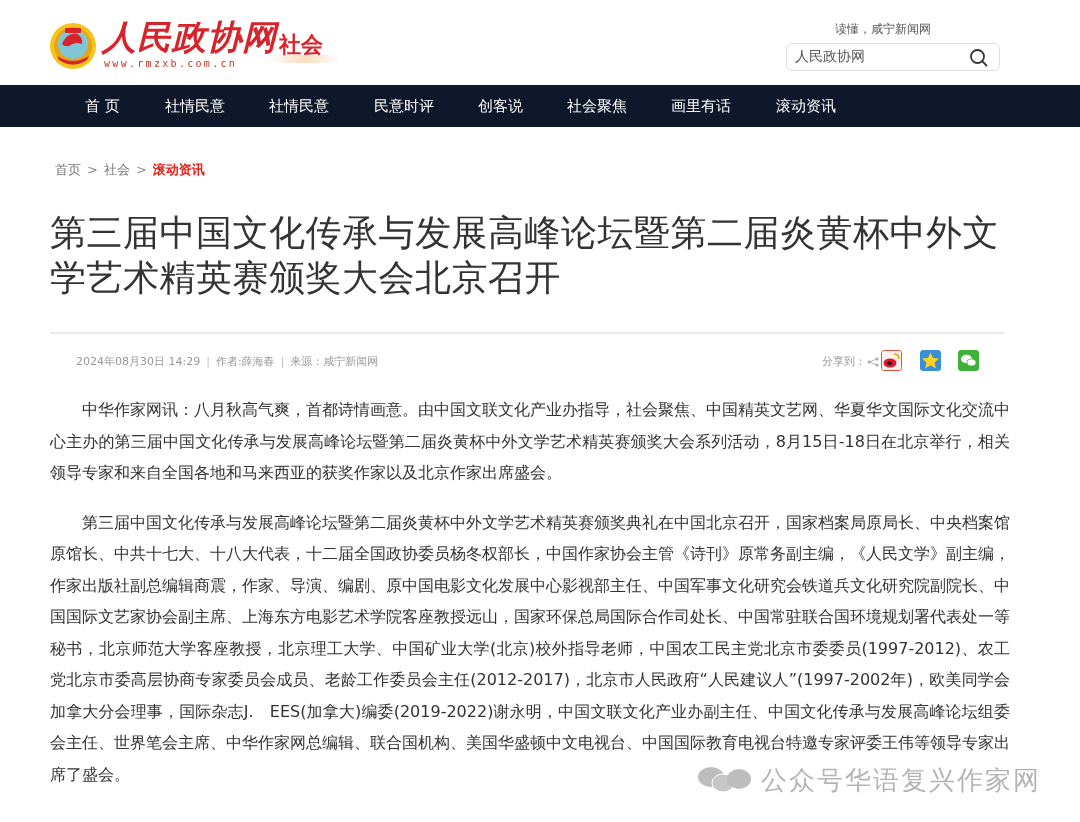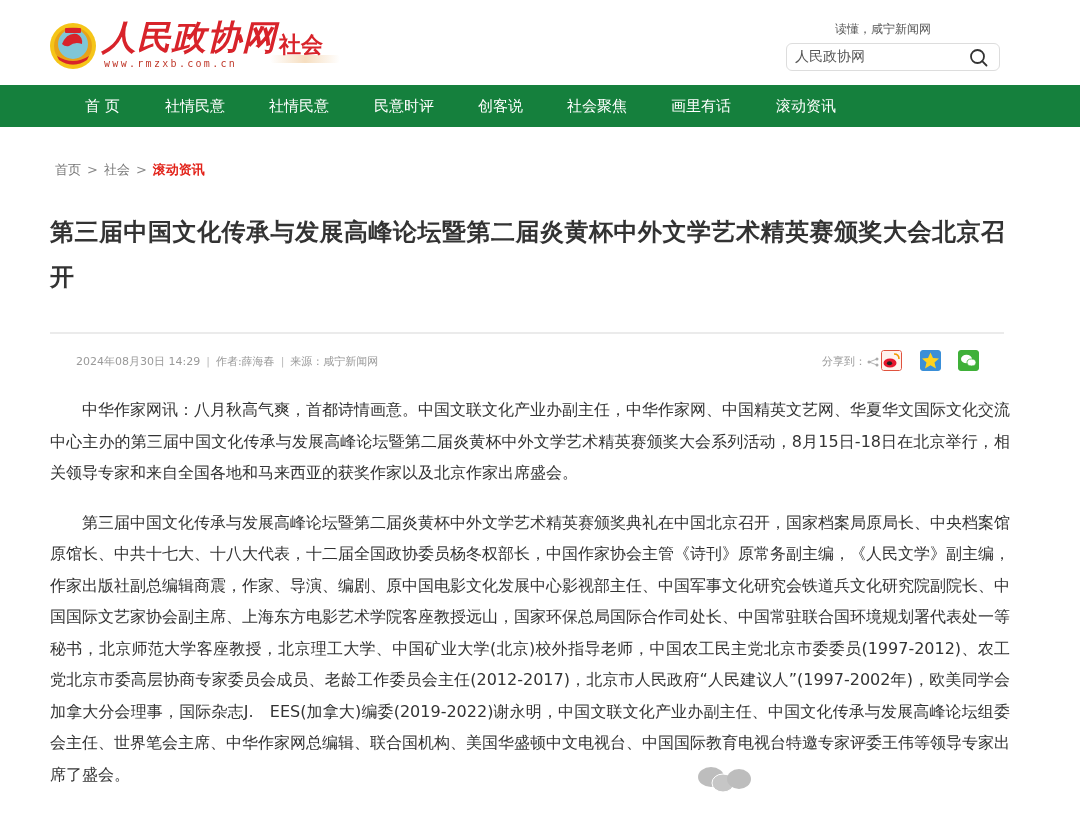--- a/index.html
+++ b/index.html
@@ -17,7 +17,7 @@
   .search input { position: absolute; left: 8px; top: 3px; width: 170px; height: 20px; border: none; outline: none; font-size: 14px; color: #555; background: transparent; font-family: "DejaVu Sans", sans-serif; }
   .search-btn { position: absolute; right: 10px; top: 4px; width: 20px; height: 20px; cursor: pointer; }
 
-  .nav { position: absolute; left: 0; top: 85px; width: 1080px; height: 42px; background: #15803d; }
+  .nav { position: absolute; left: 0; top: 85px; width: 1080px; height: 42px; background: #0f172a; }
   .nav-item { position: absolute; top: 0; height: 42px; line-height: 42px; color: #fff; font-size: 15px; cursor: pointer; white-space: nowrap; }
 
   .breadcrumb { position: absolute; left: 55px; top: 161px; font-size: 13px; color: #777; }

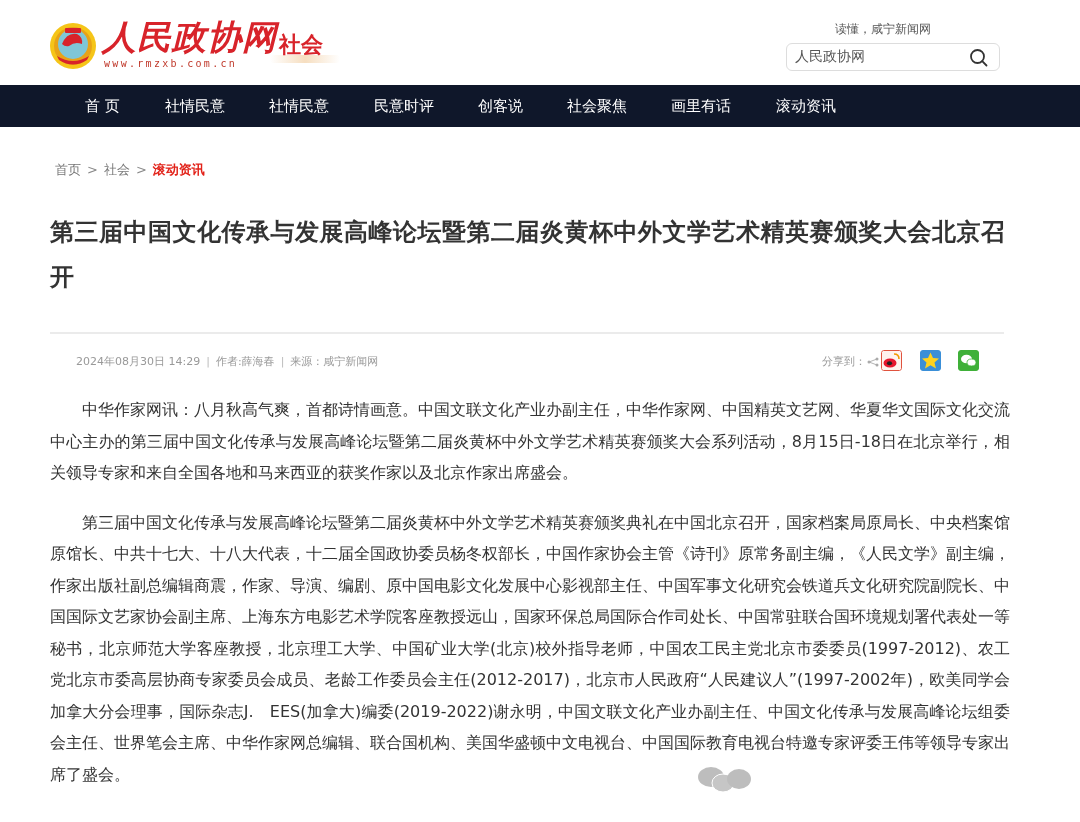--- a/index.html
+++ b/index.html
@@ -24,7 +24,7 @@
   .breadcrumb .sep { margin: 0 6px; color: #888; }
   .breadcrumb .current { color: #e2231a; font-weight: bold; }
 
-  .title { position: absolute; left: 50px; top: 210px; width: 970px; font-size: 24px; font-weight: bold; color: #333; line-height: 45px; letter-spacing: 0.5px; }
+  .title { position: absolute; left: 50px; top: 210px; width: 970px; font-size: 36px; font-weight: normal; color: #333; line-height: 45px; letter-spacing: 0.5px; }
 
   .divider { position: absolute; left: 50px; top: 332px; width: 954px; height: 2px; background: #ebebeb; }
 

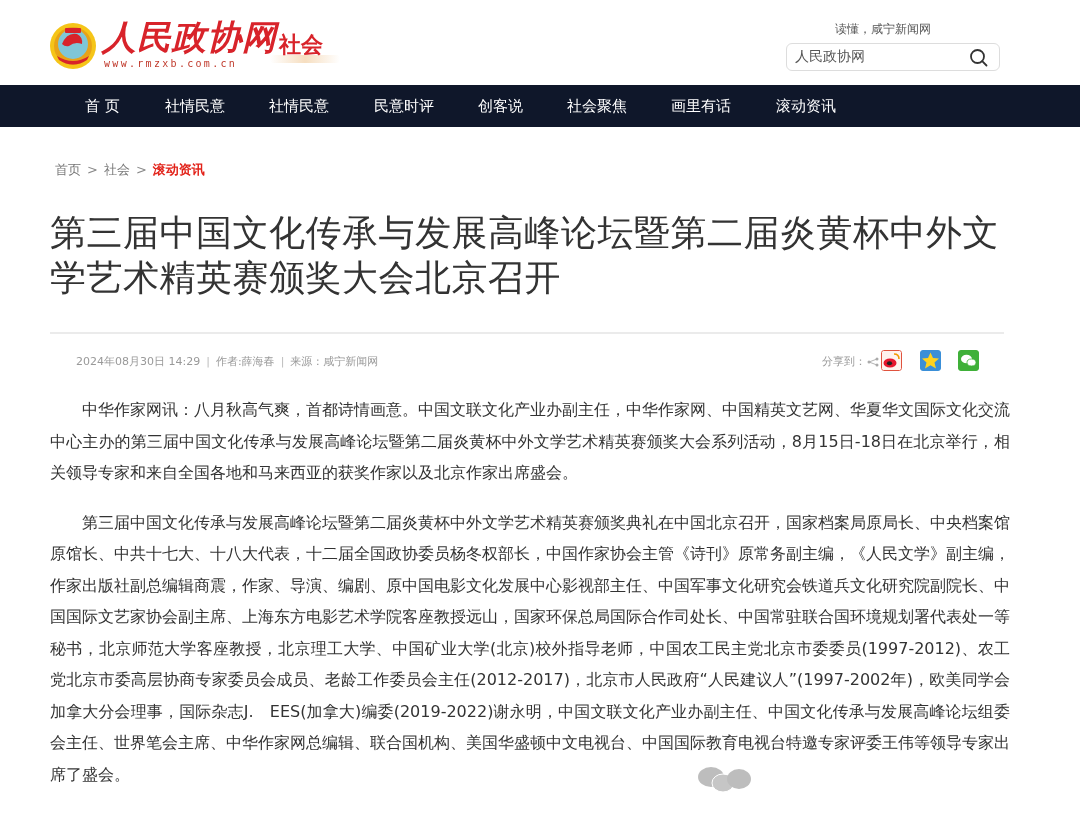--- a/index.html
+++ b/index.html
@@ -116,7 +116,7 @@
 </div>
 
 <div class="content">
-  <p>中华作家网讯：八月秋高气爽，首都诗情画意。中国文联文化产业办副主任，中华作家网、中国精英文艺网、华夏华文国际文化交流中心主办的第三届中国文化传承与发展高峰论坛暨第二届炎黄杯中外文学艺术精英赛颁奖大会系列活动，8月15日-18日在北京举行，相关领导专家和来自全国各地和马来西亚的获奖作家以及北京作家出席盛会。</p>
+  <p>中华作家网讯：八月秋高气爽，首都诗情画意。由中国文联文化产业办指导，社会聚焦、中国精英文艺网、华夏华文国际文化交流中心主办的第三届中国文化传承与发展高峰论坛暨第二届炎黄杯中外文学艺术精英赛颁奖大会系列活动，8月15日-18日在北京举行，相关领导专家和来自全国各地和马来西亚的获奖作家以及北京作家出席盛会。</p>
   <p>第三届中国文化传承与发展高峰论坛暨第二届炎黄杯中外文学艺术精英赛颁奖典礼在中国北京召开，国家档案局原局长、中央档案馆原馆长、中共十七大、十八大代表，十二届全国政协委员杨冬权部长，中国作家协会主管《诗刊》原常务副主编，《人民文学》副主编，作家出版社副总编辑商震，作家、导演、编剧、原中国电影文化发展中心影视部主任、中国军事文化研究会铁道兵文化研究院副院长、中国国际文艺家协会副主席、上海东方电影艺术学院客座教授远山，国家环保总局国际合作司处长、中国常驻联合国环境规划署代表处一等秘书，北京师范大学客座教授，北京理工大学、中国矿业大学(北京)校外指导老师，中国农工民主党北京市委委员(1997-2012)、农工党北京市委高层协商专家委员会成员、老龄工作委员会主任(2012-2017)，北京市人民政府“人民建议人”(1997-2002年)，欧美同学会加拿大分会理事，国际杂志J.　EES(加拿大)编委(2019-2022)谢永明，中国文联文化产业办副主任、中国文化传承与发展高峰论坛组委会主任、世界笔会主席、中华作家网总编辑、联合国机构、美国华盛顿中文电视台、中国国际教育电视台特邀专家评委王伟等领导专家出席了盛会。</p>
 </div>
 

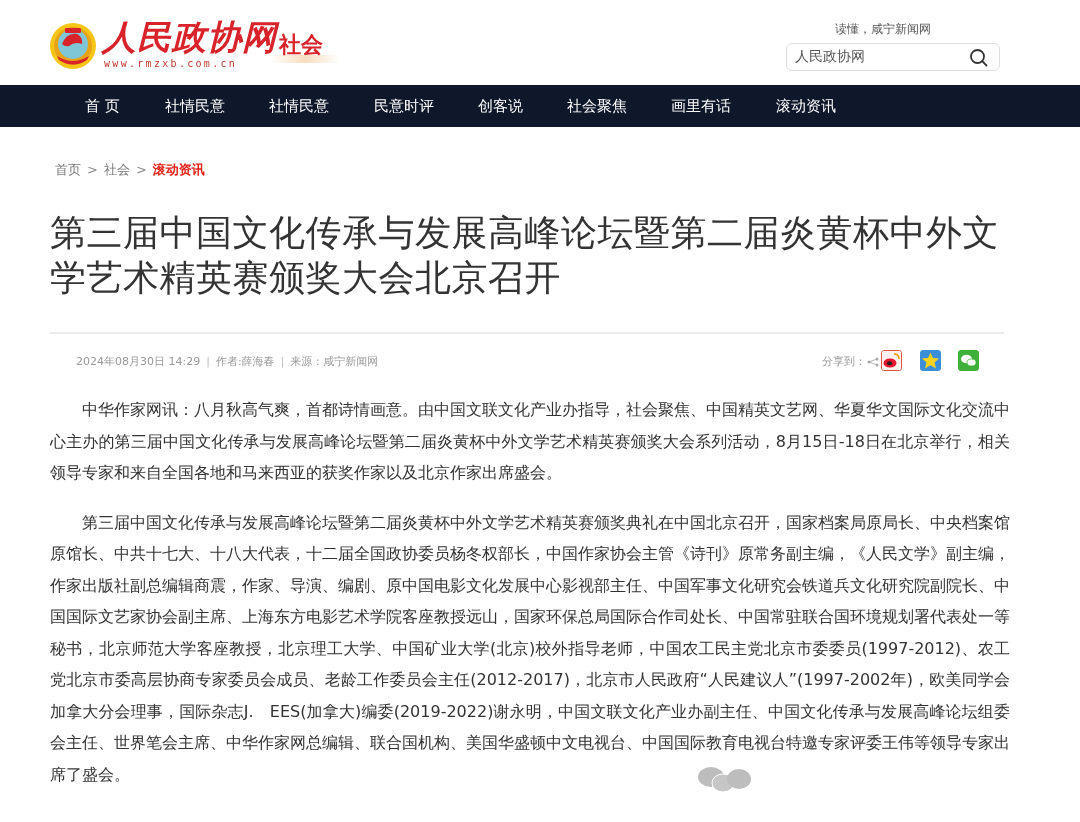--- a/index.html
+++ b/index.html
@@ -126,6 +126,7 @@
     <ellipse cx="28" cy="20" rx="11" ry="9" fill="#999" stroke="#fff" stroke-width="1"></ellipse>
     <ellipse cx="44" cy="16" rx="12" ry="10" fill="#888"></ellipse>
   </svg>
+  <span class="watermark-text">公众号华语复兴作家网</span>
 </div>
 
 </body></html>

